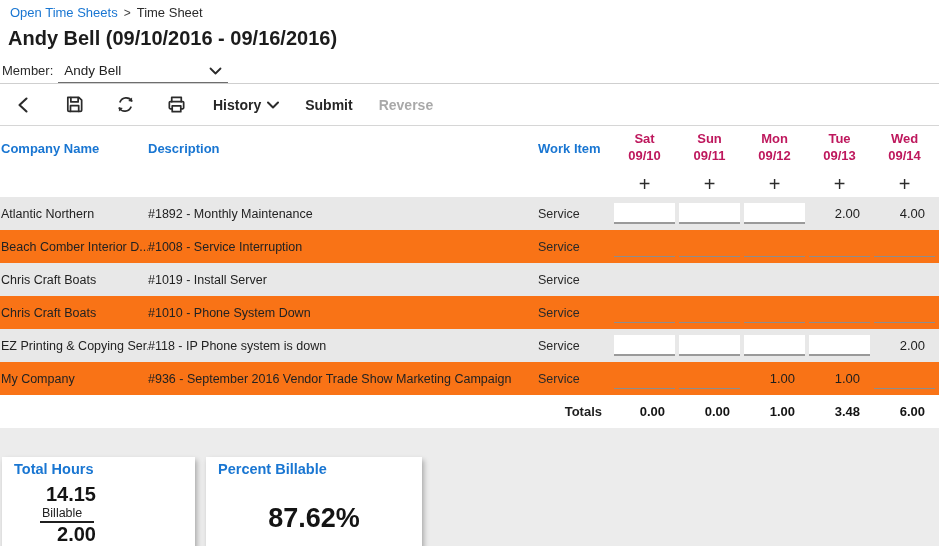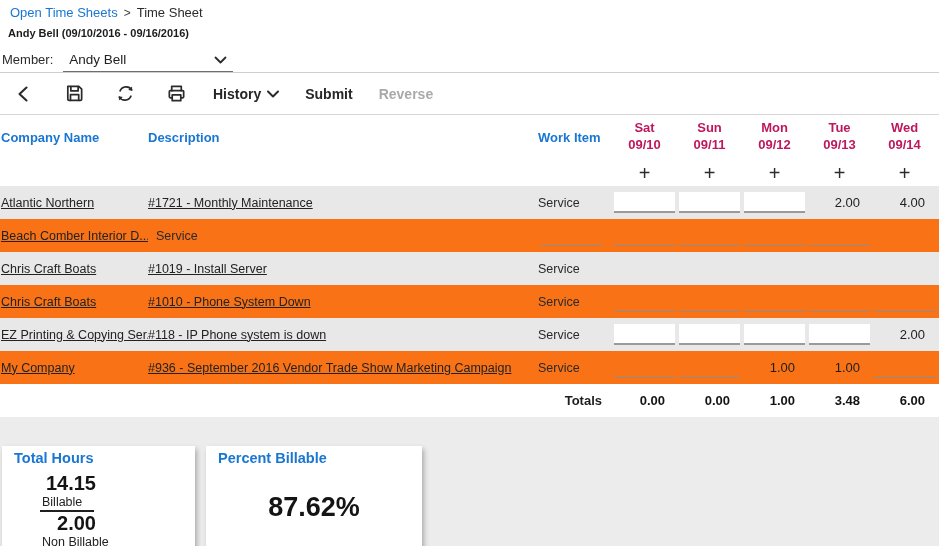--- a/index.html
+++ b/index.html
@@ -12,7 +12,7 @@
   .breadcrumb .bc-link { color:#1976d2; cursor:pointer; }
   .breadcrumb .bc-sep { color:#454545; font-size:12px; }
   .breadcrumb .bc-current { color:#2b2b2b; }
-  .page-title { padding:7px 0 0 8px; font-size:11px; font-weight:bold; color:#1c1c1c; }
+  .page-title { padding:7px 0 0 8px; font-size:20px; font-weight:bold; color:#1c1c1c; }
   .member-row { margin-top:9px; padding-left:2px; display:flex; align-items:flex-end; font-size:13px; height:24px;}
   .member-label { padding-bottom:5px; color:#2b2b2b;}
   .member-select { margin-left:10px; width:170px; border-bottom:1px solid #6e6e6e;

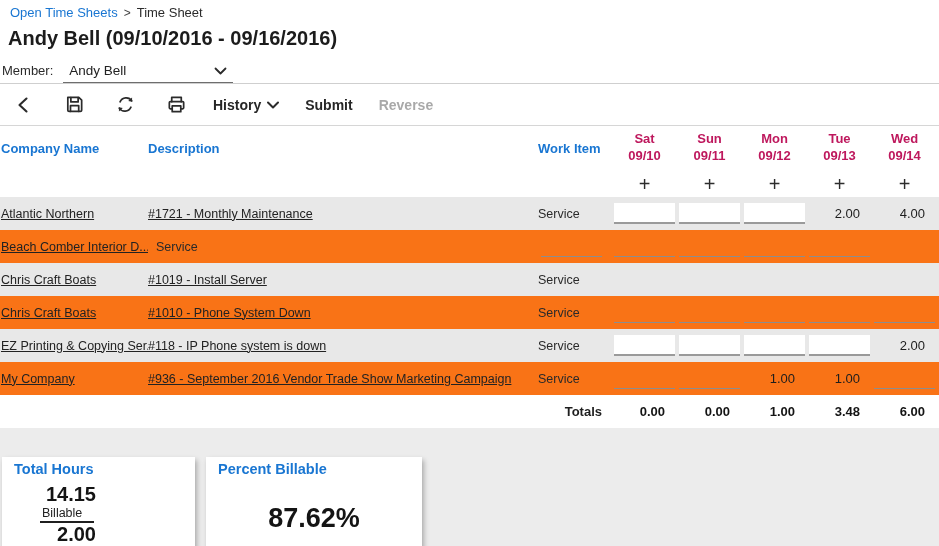--- a/index.html
+++ b/index.html
@@ -15,7 +15,7 @@
   .page-title { padding:7px 0 0 8px; font-size:20px; font-weight:bold; color:#1c1c1c; }
   .member-row { margin-top:9px; padding-left:2px; display:flex; align-items:flex-end; font-size:13px; height:24px;}
   .member-label { padding-bottom:5px; color:#2b2b2b;}
-  .member-select { margin-left:10px; width:170px; border-bottom:1px solid #6e6e6e;
+  .member-select { margin-left:5px; width:170px; border-bottom:1px solid #6e6e6e;
      display:flex; justify-content:space-between; align-items:center; padding:2px 6px 4px 6px; cursor:pointer;text-align:right;}
   .member-select .sel-text { font-size:13.5px; color:#222; }
   .divider { border-top:1px solid #cfcfcf; }

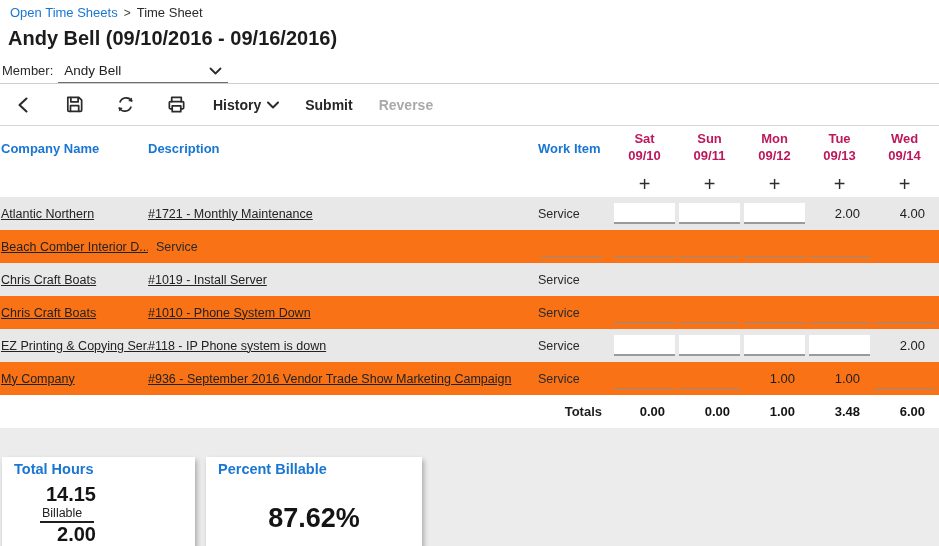--- a/index.html
+++ b/index.html
@@ -48,7 +48,7 @@
   .cell { height:100%; display:flex; align-items:center; overflow:hidden; }
   .company-cell { padding-left:1px; padding-right:4px; white-space:nowrap; }
   .desc-cell { white-space:nowrap; }
-  .company-cell, .desc-cell { color:#222; text-decoration:underline; cursor:pointer; }
+  .company-cell, .desc-cell { color:#222; cursor:pointer; }
   .workitem-cell { padding-left:8px; color:#2a2a2a; }
   .value-cell { justify-content:flex-end; padding-right:12px; font-size:13px; color:#1d1d1d; }
   .input-cell { justify-content:center; }

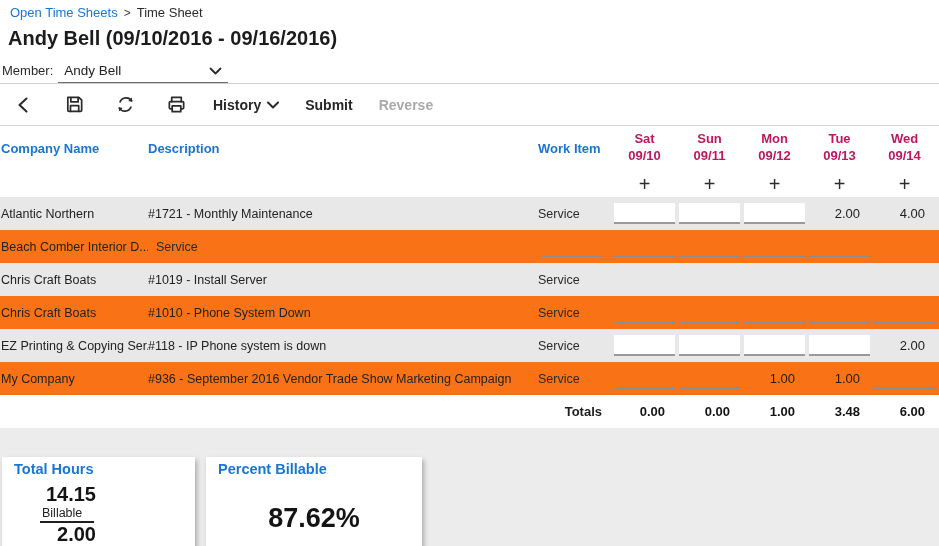--- a/index.html
+++ b/index.html
@@ -176,7 +176,7 @@
   <div id="rows">
       <div class="cols trow row-gray">
         <a class="cell company-cell">Atlantic Northern</a>
-        <a class="cell desc-cell">#1721 - Monthly Maintenance</a>
+        <a class="cell desc-cell">#1892 - Monthly Maintenance</a>
         <div class="cell workitem-cell">Service</div>
         <div class="cell input-cell">
           <input class="hour-input" type="text" style="">

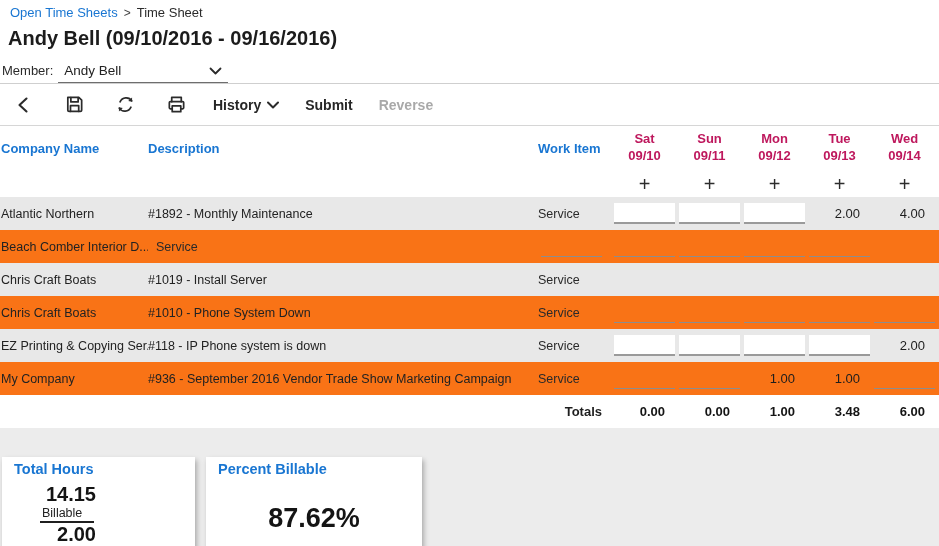--- a/index.html
+++ b/index.html
@@ -193,6 +193,7 @@
       </div>
       <div class="cols trow row-white">
         <a class="cell company-cell">Beach Comber Interior D...</a>
+        <a class="cell desc-cell">#1008 - Service Interruption</a>
         <div class="cell workitem-cell">Service</div>
         <div class="cell input-cell">
           <input class="hour-input" type="text" style="">

